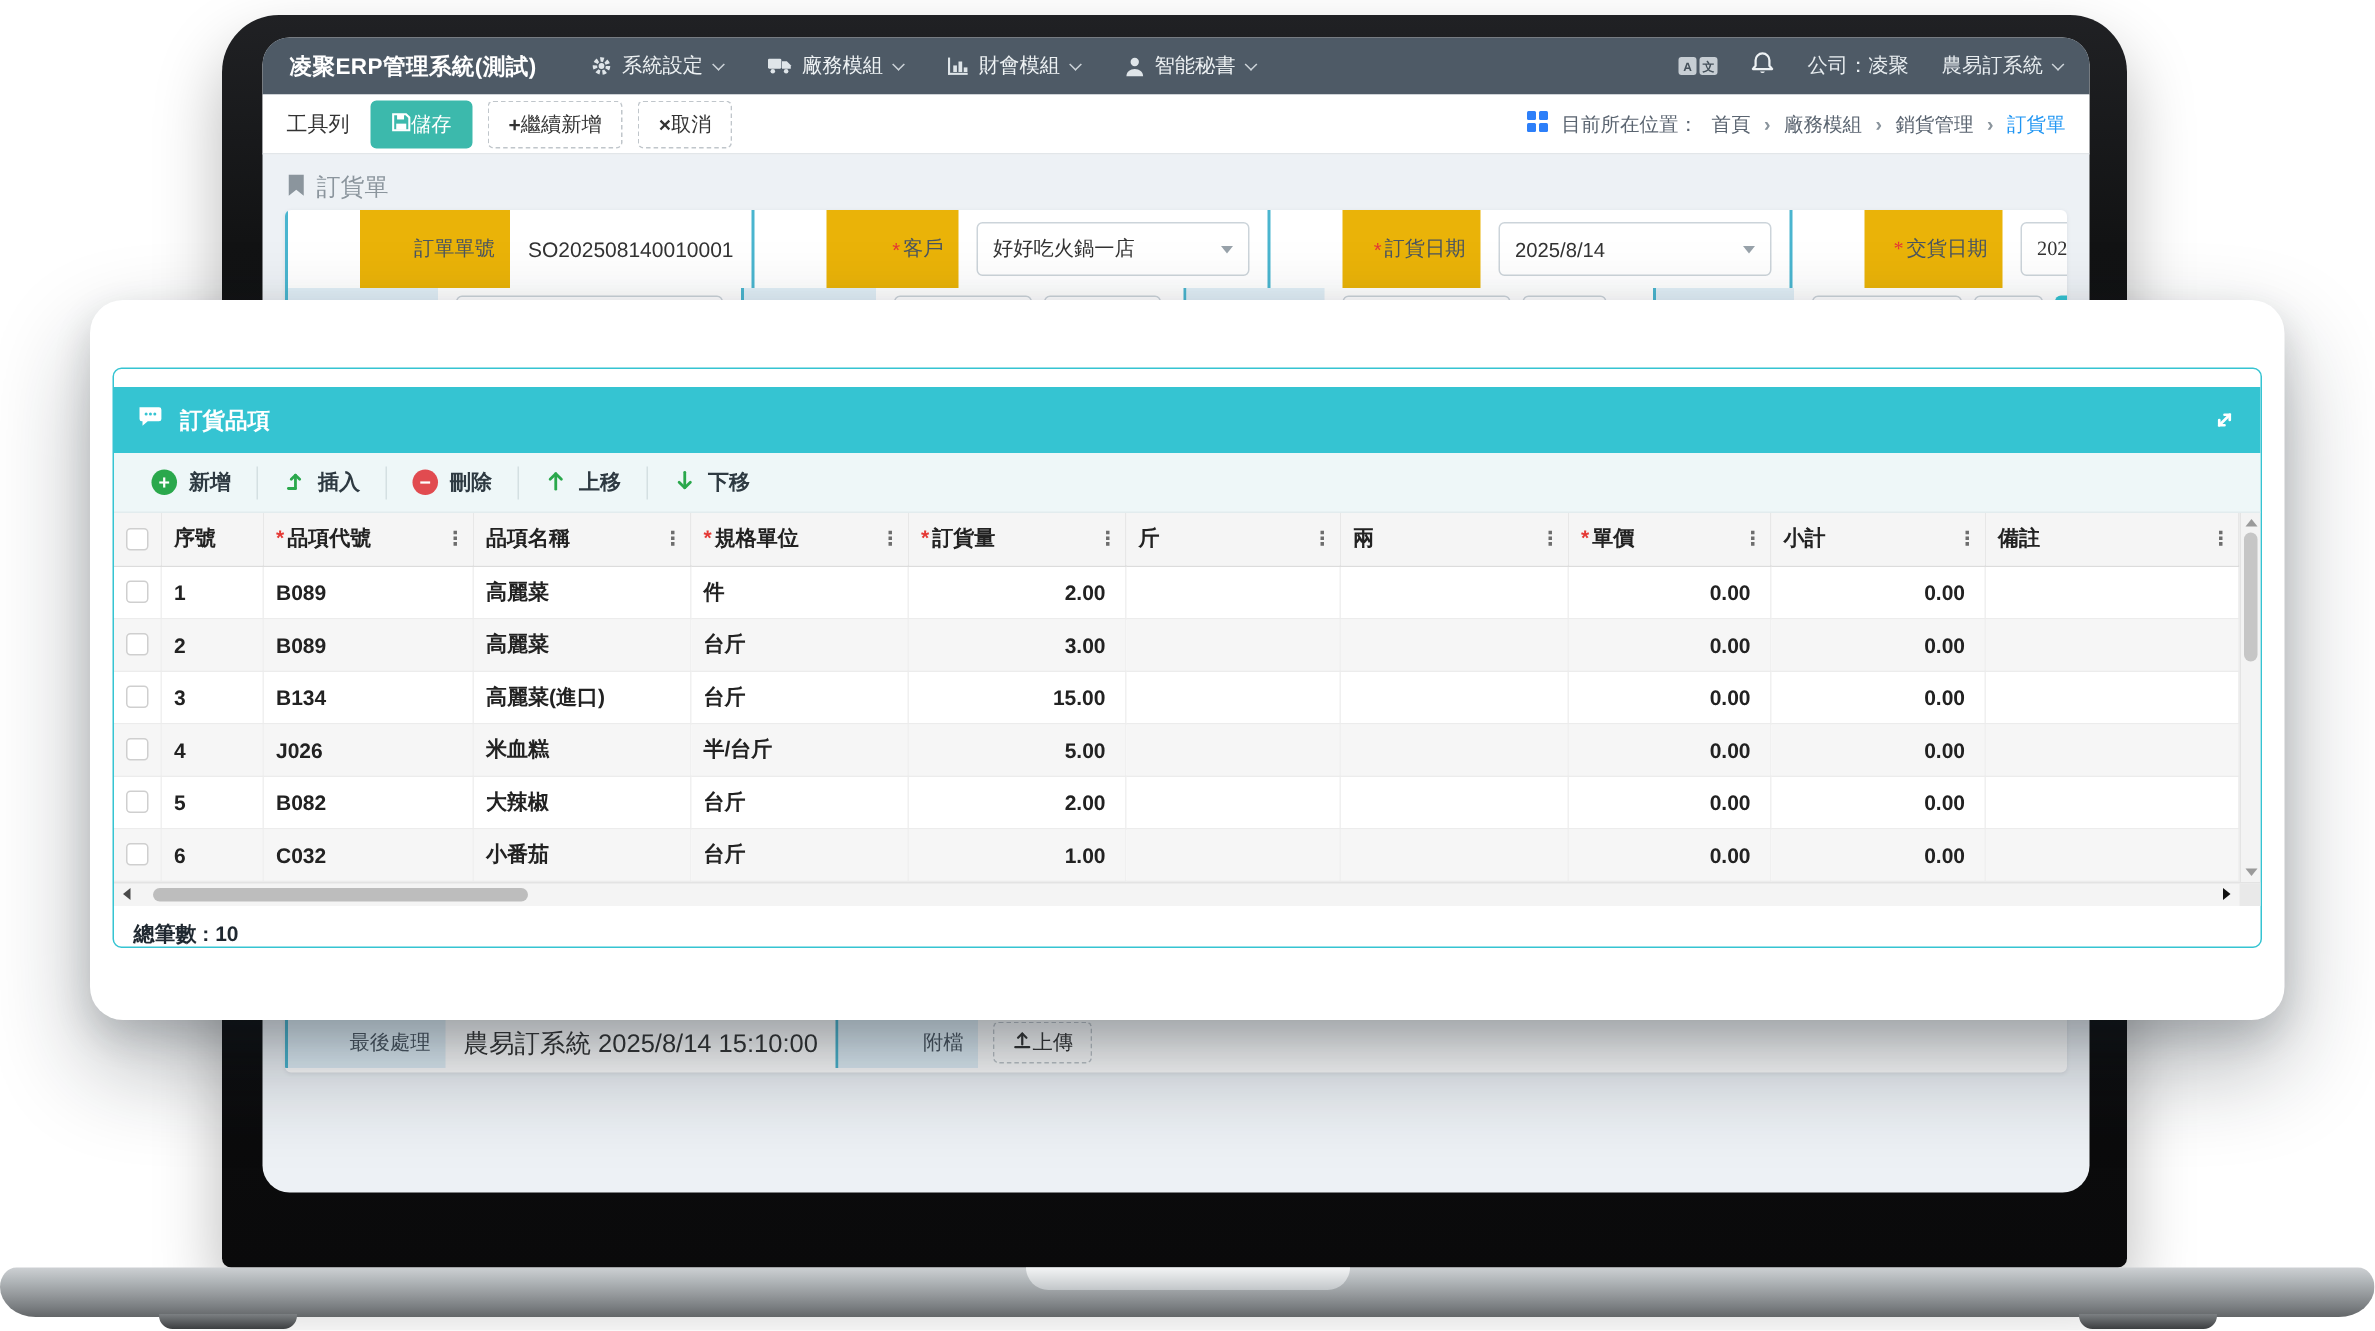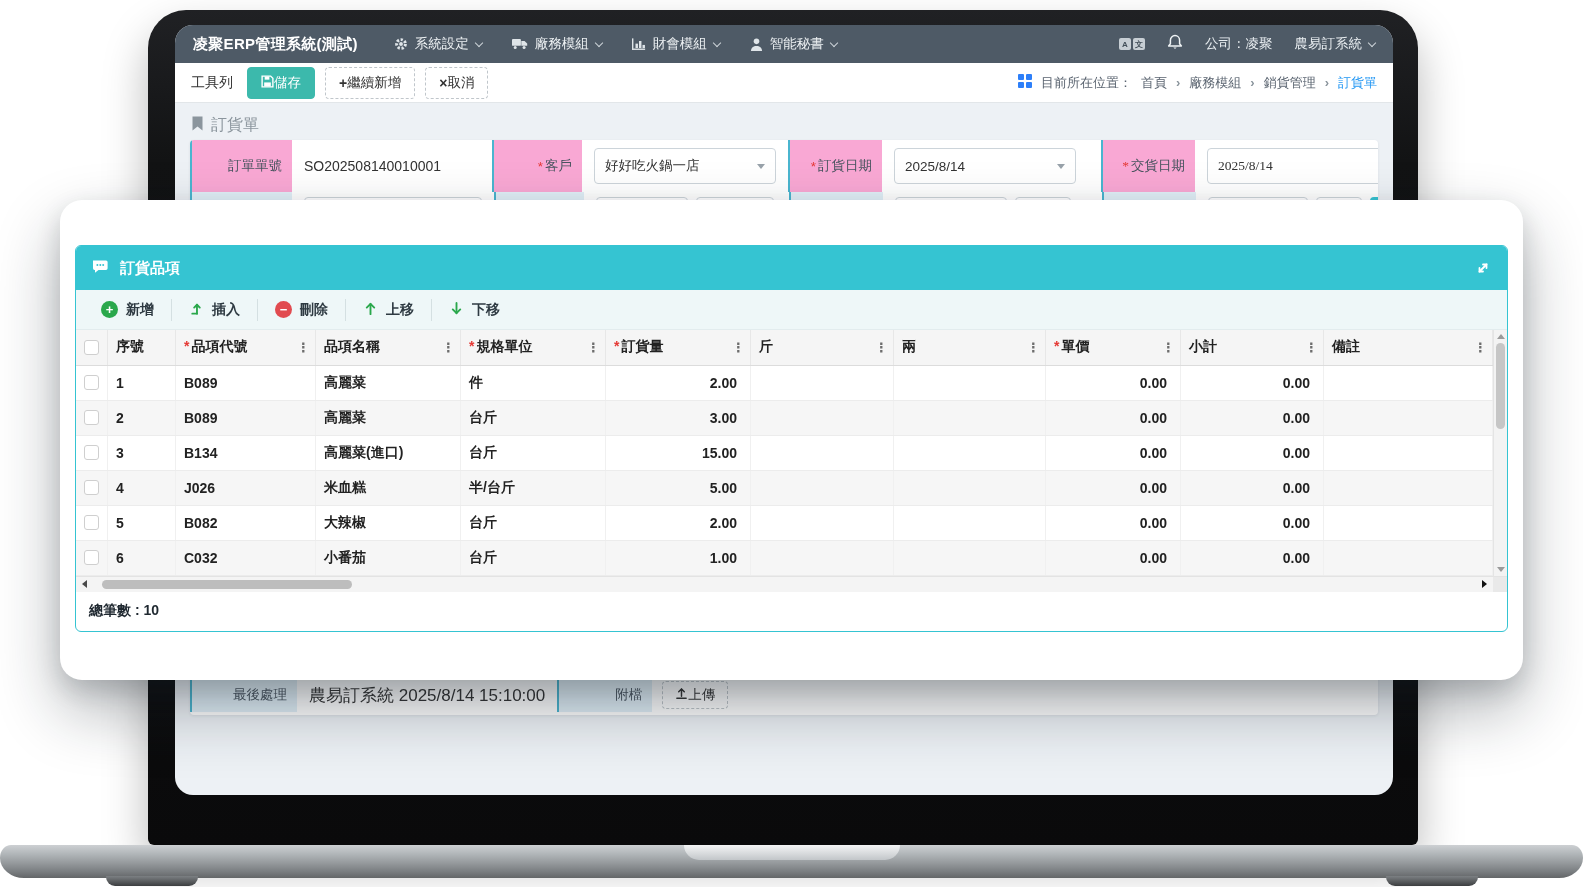--- a/index.html
+++ b/index.html
@@ -55,8 +55,8 @@
     border-radius:4px; box-shadow:0 1px 3px rgba(31,45,61,.09); overflow:hidden; }
   .form-row1 { display:flex; height:52px; align-items:stretch; }
   .fgroup { display:flex; align-items:stretch; border-left:2px solid #4ab5cf; }
-  .flabel { background:#f9a8d4; color:#4a5560; font-size:13.5px; display:flex; align-items:center;
-    justify-content:flex-end; padding:0 10px; white-space:nowrap; }
+  .flabel { background:#eab308; color:#4a5560; font-size:13.5px; display:flex; align-items:center;
+    justify-content:flex-end; padding:0 10px; white-space:nowrap;margin-left:48px; }
   .req::before { content:"*"; color:#e53935; margin-right:2px; }
   .fctrl { display:flex; align-items:center; padding:0 12px;text-align:right; }
   .ftext { font-size:14px; color:#333; }

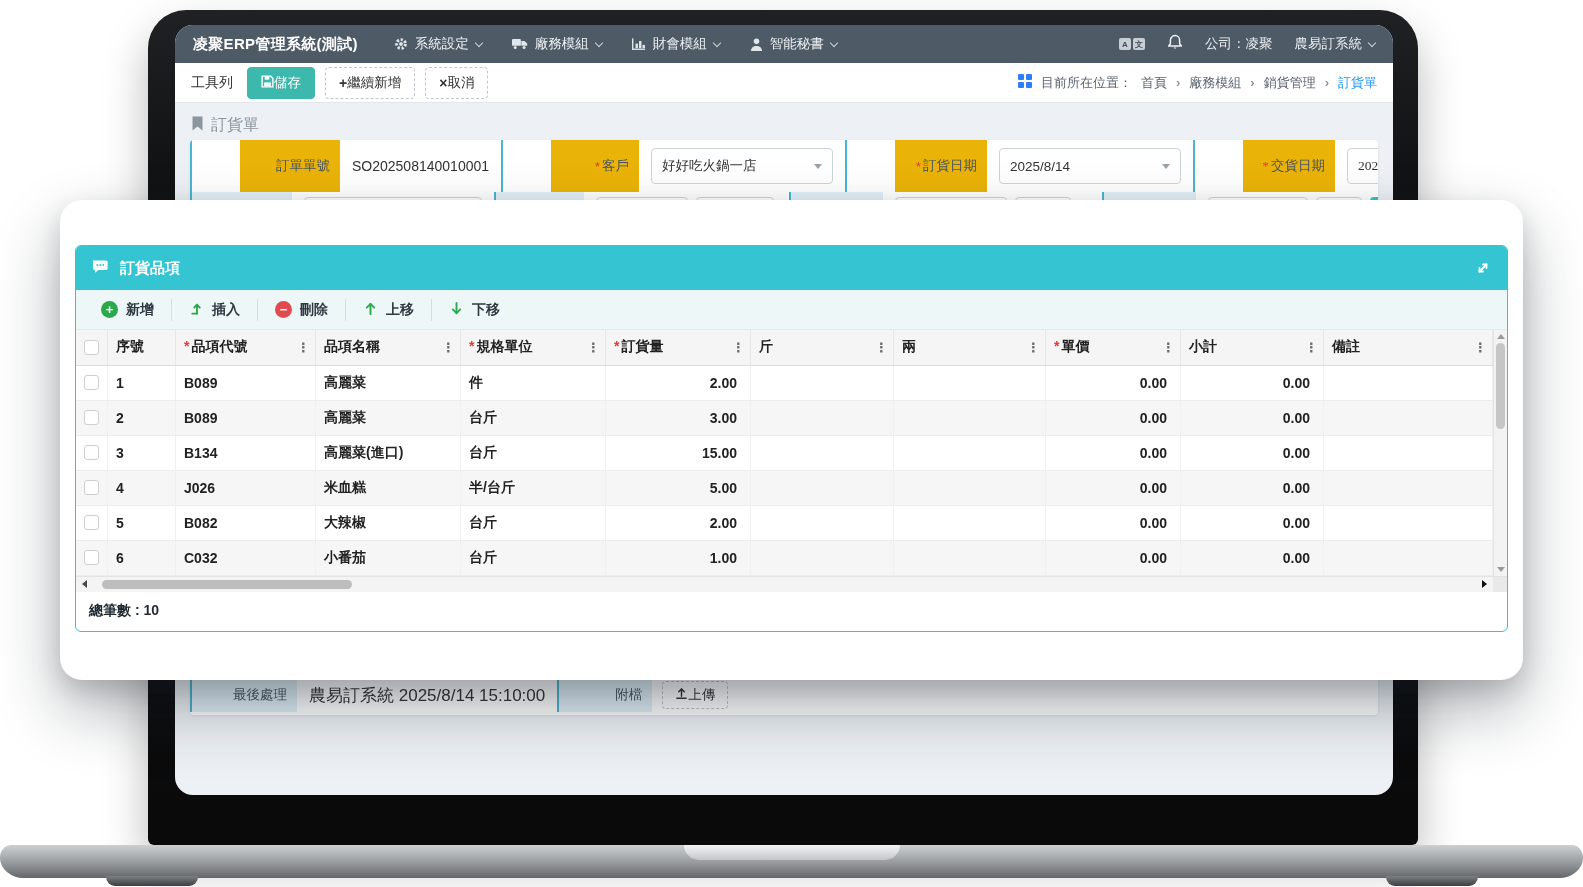--- a/index.html
+++ b/index.html
@@ -82,7 +82,7 @@
   .panel { position:absolute; left:15px; top:45px; right:15px; bottom:48px; border:1px solid #35c4d2;
     border-radius:6px; background:#fff; overflow:hidden; display:flex; flex-direction:column; }
   .panel-header { height:44px; flex:0 0 44px; background:#35c4d2; color:#fff; display:flex; align-items:center;
-    padding:0 16px; font-size:15px; font-weight:bold; gap:10px; }
+    padding:0 16px; font-size:15px; font-weight:bold; gap:10px;margin-top:12px; }
   .expand { margin-left:auto; cursor:pointer; display:flex; }
   .panel-actions { height:40px; flex:0 0 40px; background:#eef7f8; display:flex; align-items:center; padding:0 8px; border-bottom:1px solid #e2ecee; }
   .action { display:flex; align-items:center; gap:8px; padding:0 17px; height:22px; font-size:14px; font-weight:bold;

